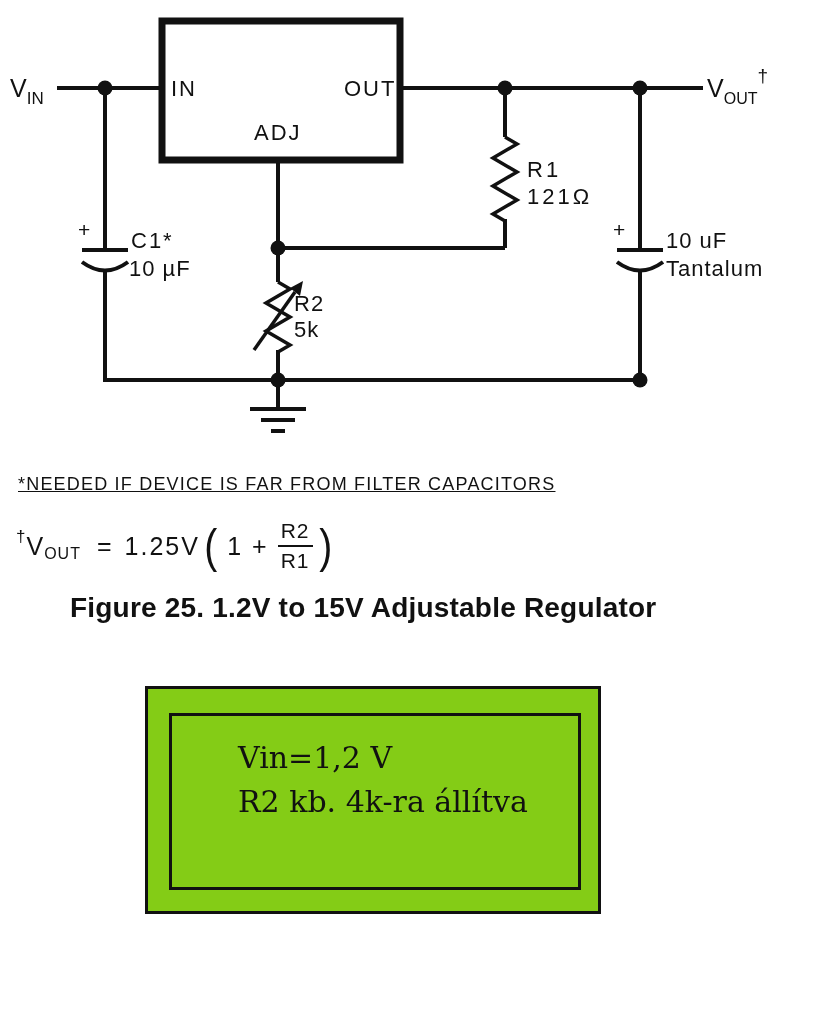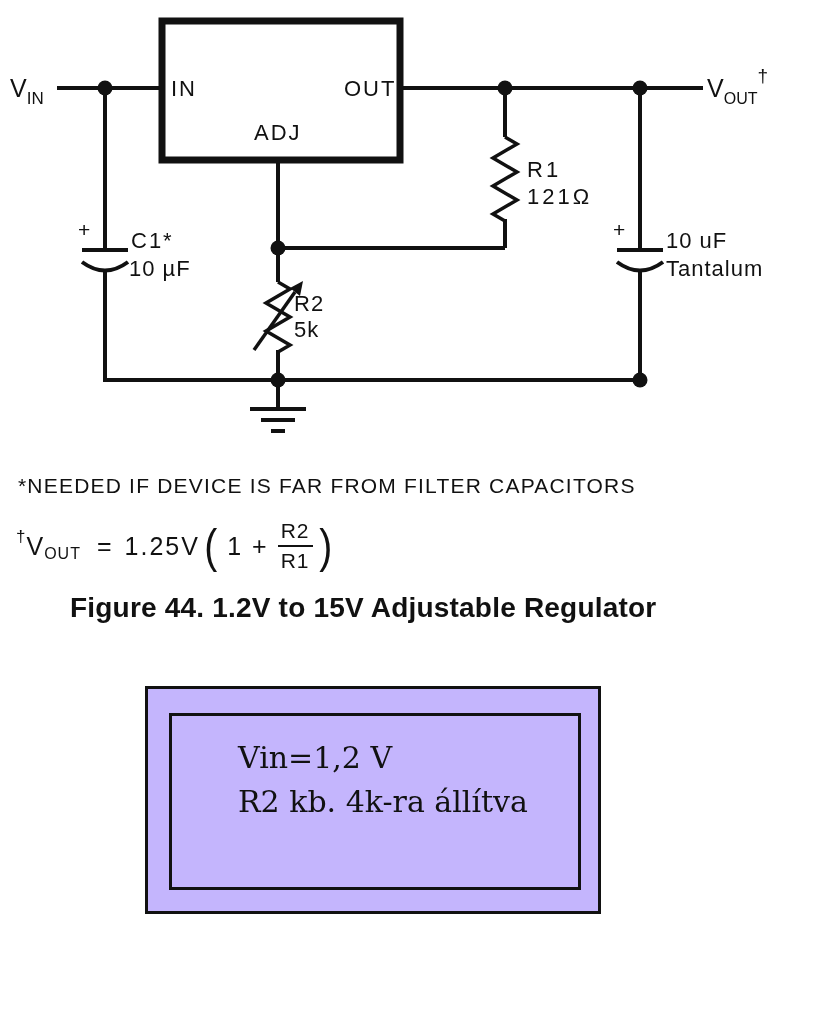--- a/index.html
+++ b/index.html
@@ -15,7 +15,7 @@
 
   .footnote {
     position: absolute; left: 18px; top: 474px;
-    font-size: 21px; letter-spacing: 1.2px; white-space: nowrap;
+    font-size: 18px; letter-spacing: 1.2px; white-space: nowrap; text-decoration: underline;
   }
   .formula {
     position: absolute; left: 16px; top: 510px; height: 72px;

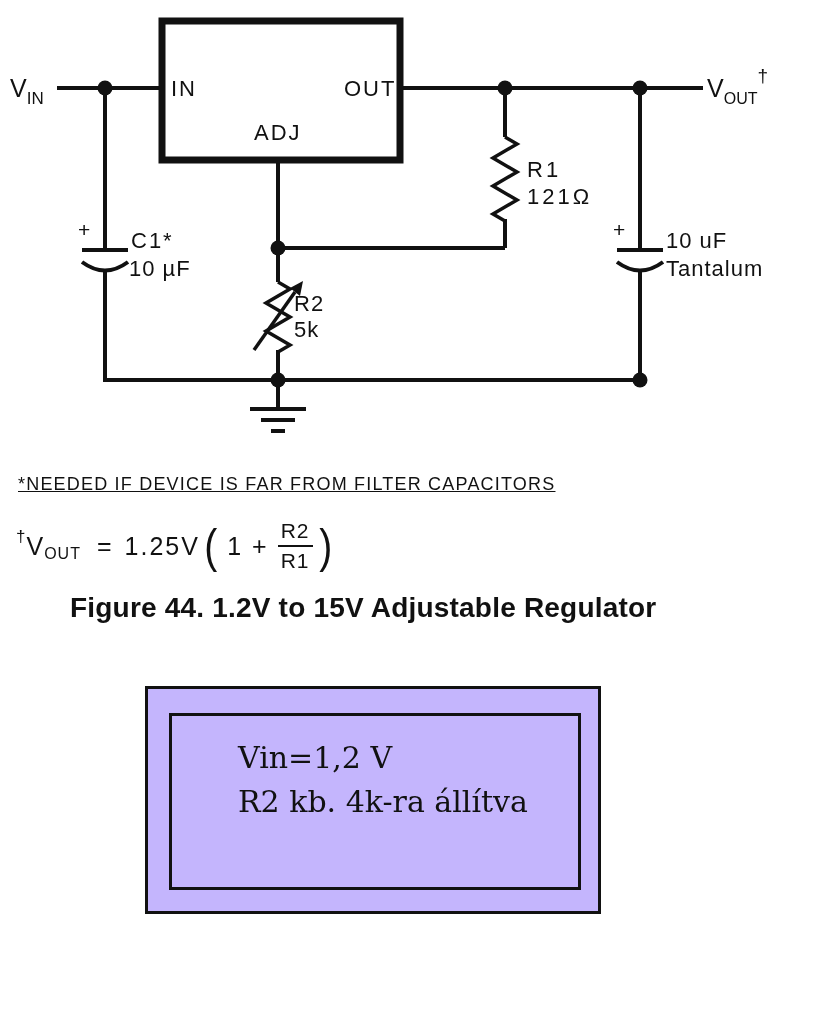--- a/index.html
+++ b/index.html
@@ -148,7 +148,7 @@
     <span class="paren">)</span>
   </div>
 
-  <div class="caption">Figure 44. 1.2V to 15V Adjustable Regulator</div>
+  <div class="caption">Figure 25. 1.2V to 15V Adjustable Regulator</div>
 
   <div class="annotation-box">
     <div class="annotation-inner">

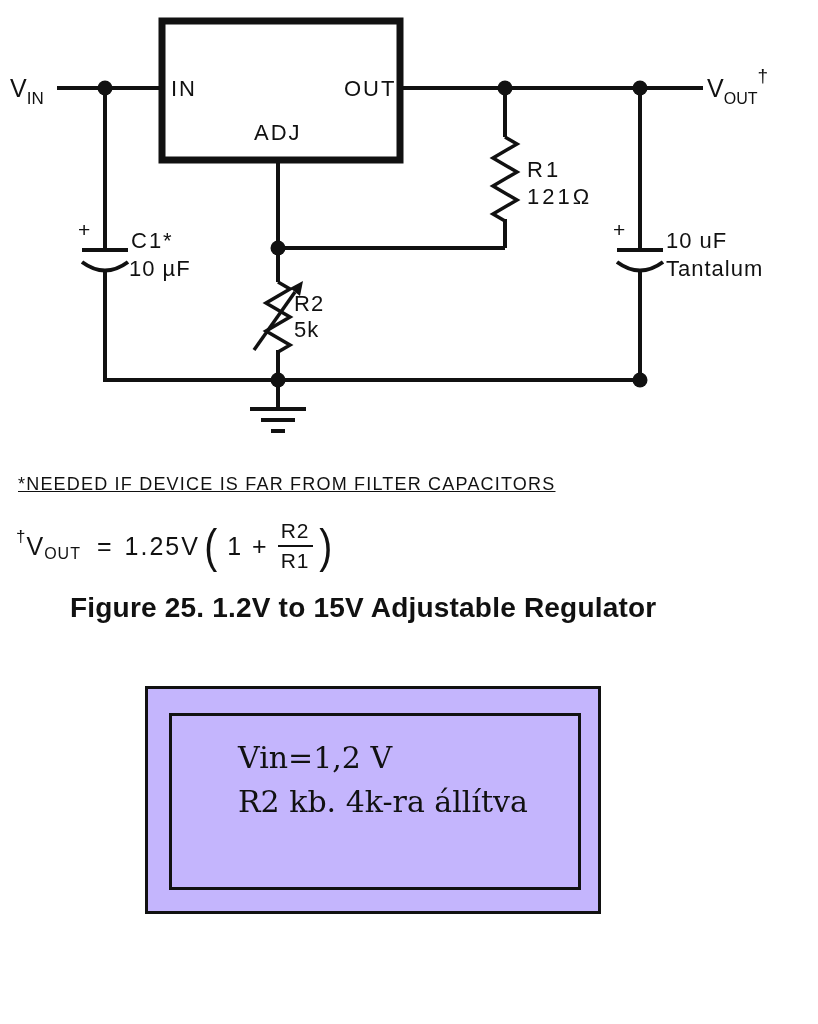--- a/index.html
+++ b/index.html
@@ -40,7 +40,7 @@
   .annotation-box {
     position: absolute; left: 145px; top: 686px;
     width: 456px; height: 228px;
-    border: 3px solid #111; background: #c4b5fd;
+    border: 3px solid #111; background: #84cc16;
   }
   .annotation-inner {
     position: absolute; left: 21px; top: 24px;

